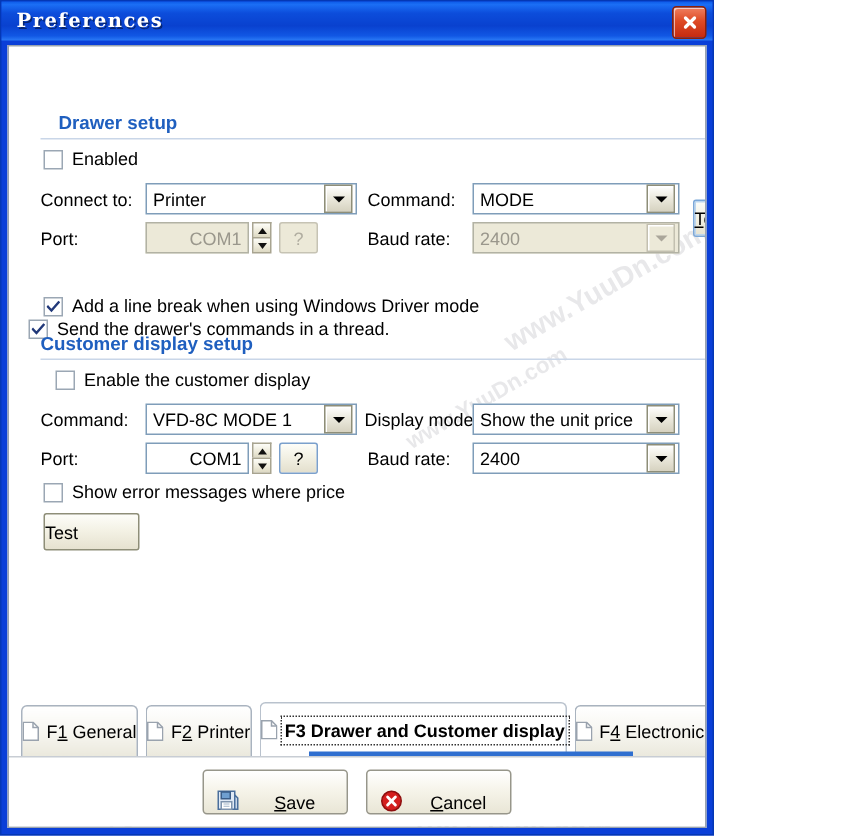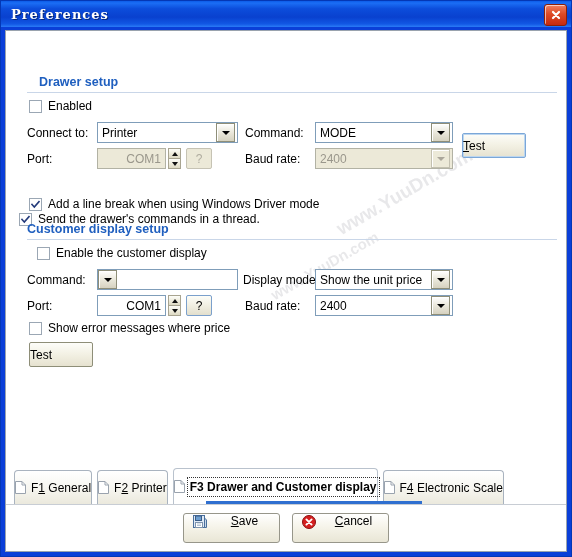--- a/index.html
+++ b/index.html
@@ -17,7 +17,7 @@
   
   .window {
     position: absolute; left: 0; top: 0;
-    width: 572px; height: 557px;
+    width: 476px; height: 557px;
     box-sizing: border-box;
     background: #0a3fd8;
     border: 1px solid #0437b5;

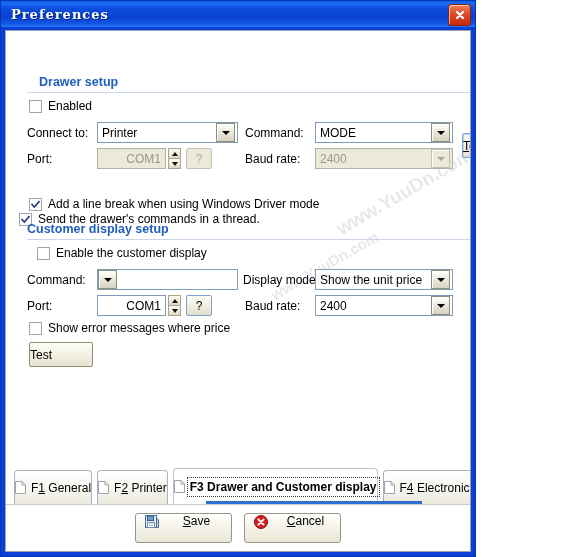--- a/index.html
+++ b/index.html
@@ -386,6 +386,7 @@
 
       <div class="lbl" style="left:21px; top:242px;">Command:</div>
       <div class="combo" style="left:91px; top:238px; width:141px;">
+        <span class="txt">VFD-8C MODE 1</span>
         <span class="arrow">
             <i class="tri"></i>
           </span>

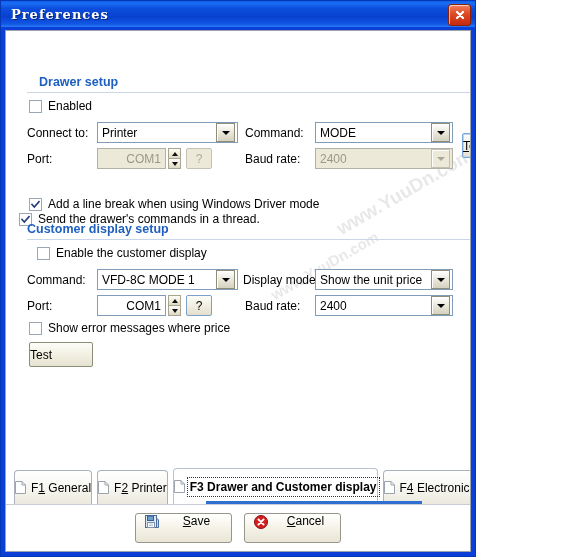--- a/index.html
+++ b/index.html
@@ -277,7 +277,7 @@
     border: 1px solid #97968a;
     border-radius: 3px;
     background: linear-gradient(to bottom, #ffffff 0%, #f6f4ea 45%, #e9e6d6 100%);
-    display: flex; align-items: flex-start;
+    display: flex; align-items: flex-end;
     padding-left: 8px;
     gap: 10px;
     font-size: 12px; cursor: pointer;

